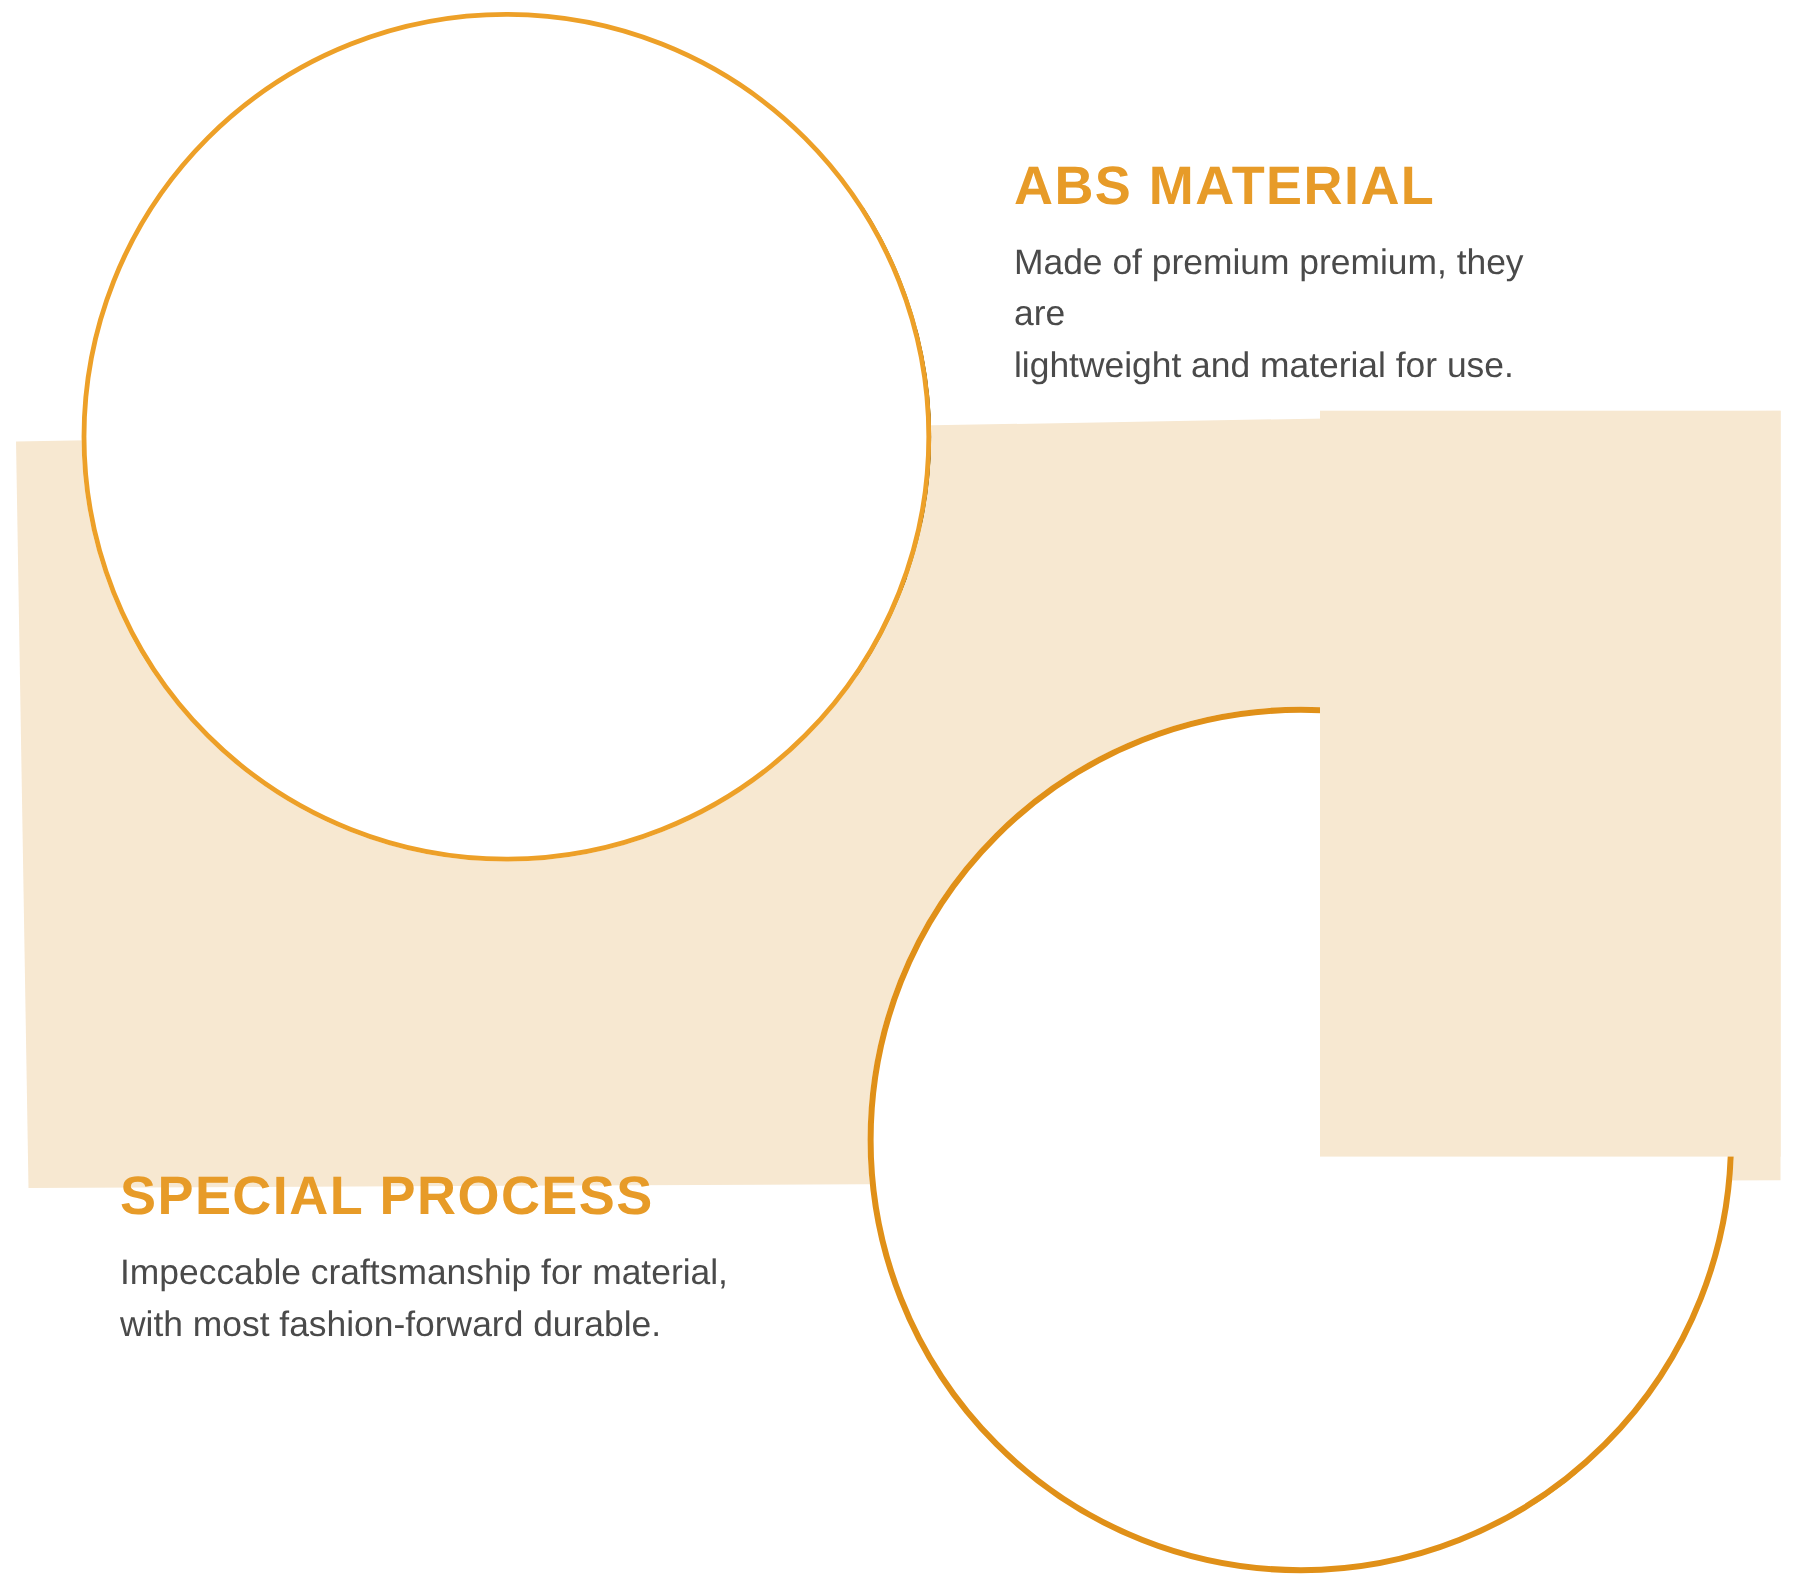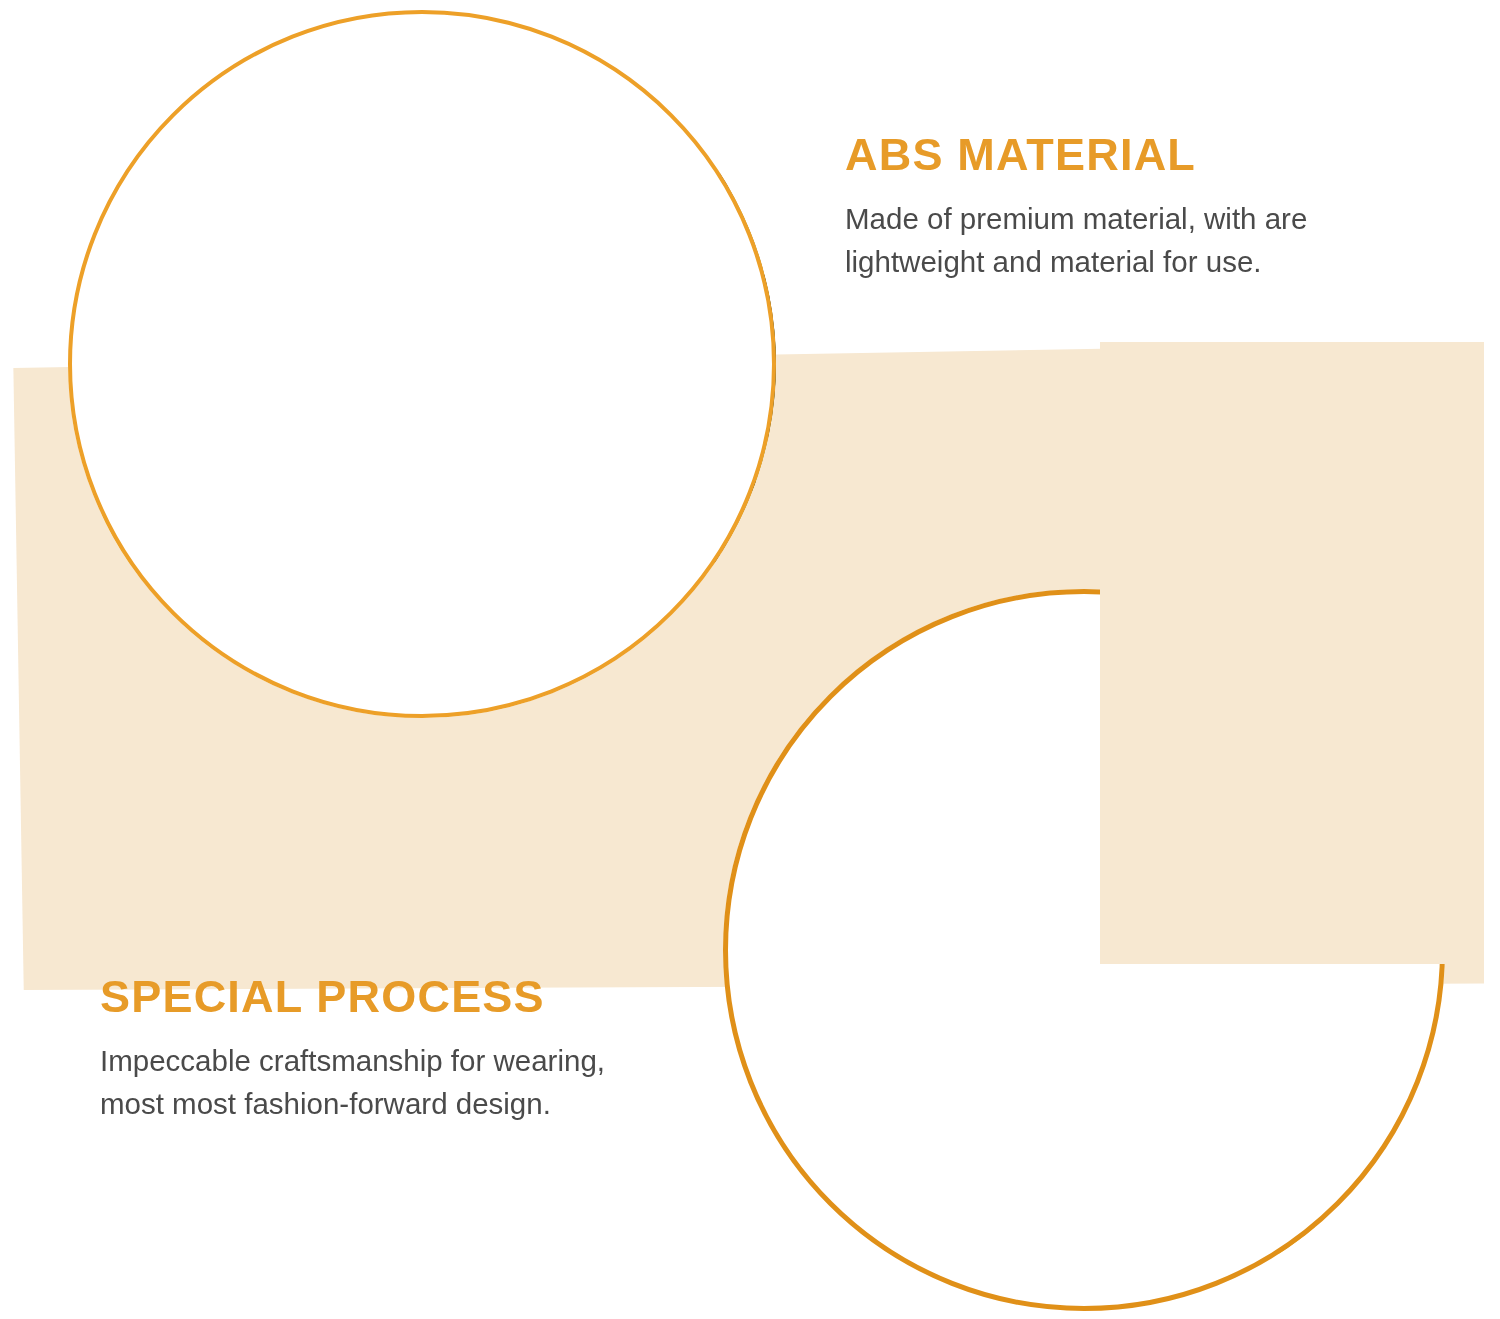--- a/index.html
+++ b/index.html
@@ -260,7 +260,7 @@
   <div class="txt-block" id="block-abs">
     <div class="txt-title">ABS MATERIAL</div>
     <div class="txt-body">
-      <span>Made of premium material, with are</span>
+      <span>Made of premium premium, they are</span>
       <span>lightweight and material for use.</span>
     </div>
   </div>

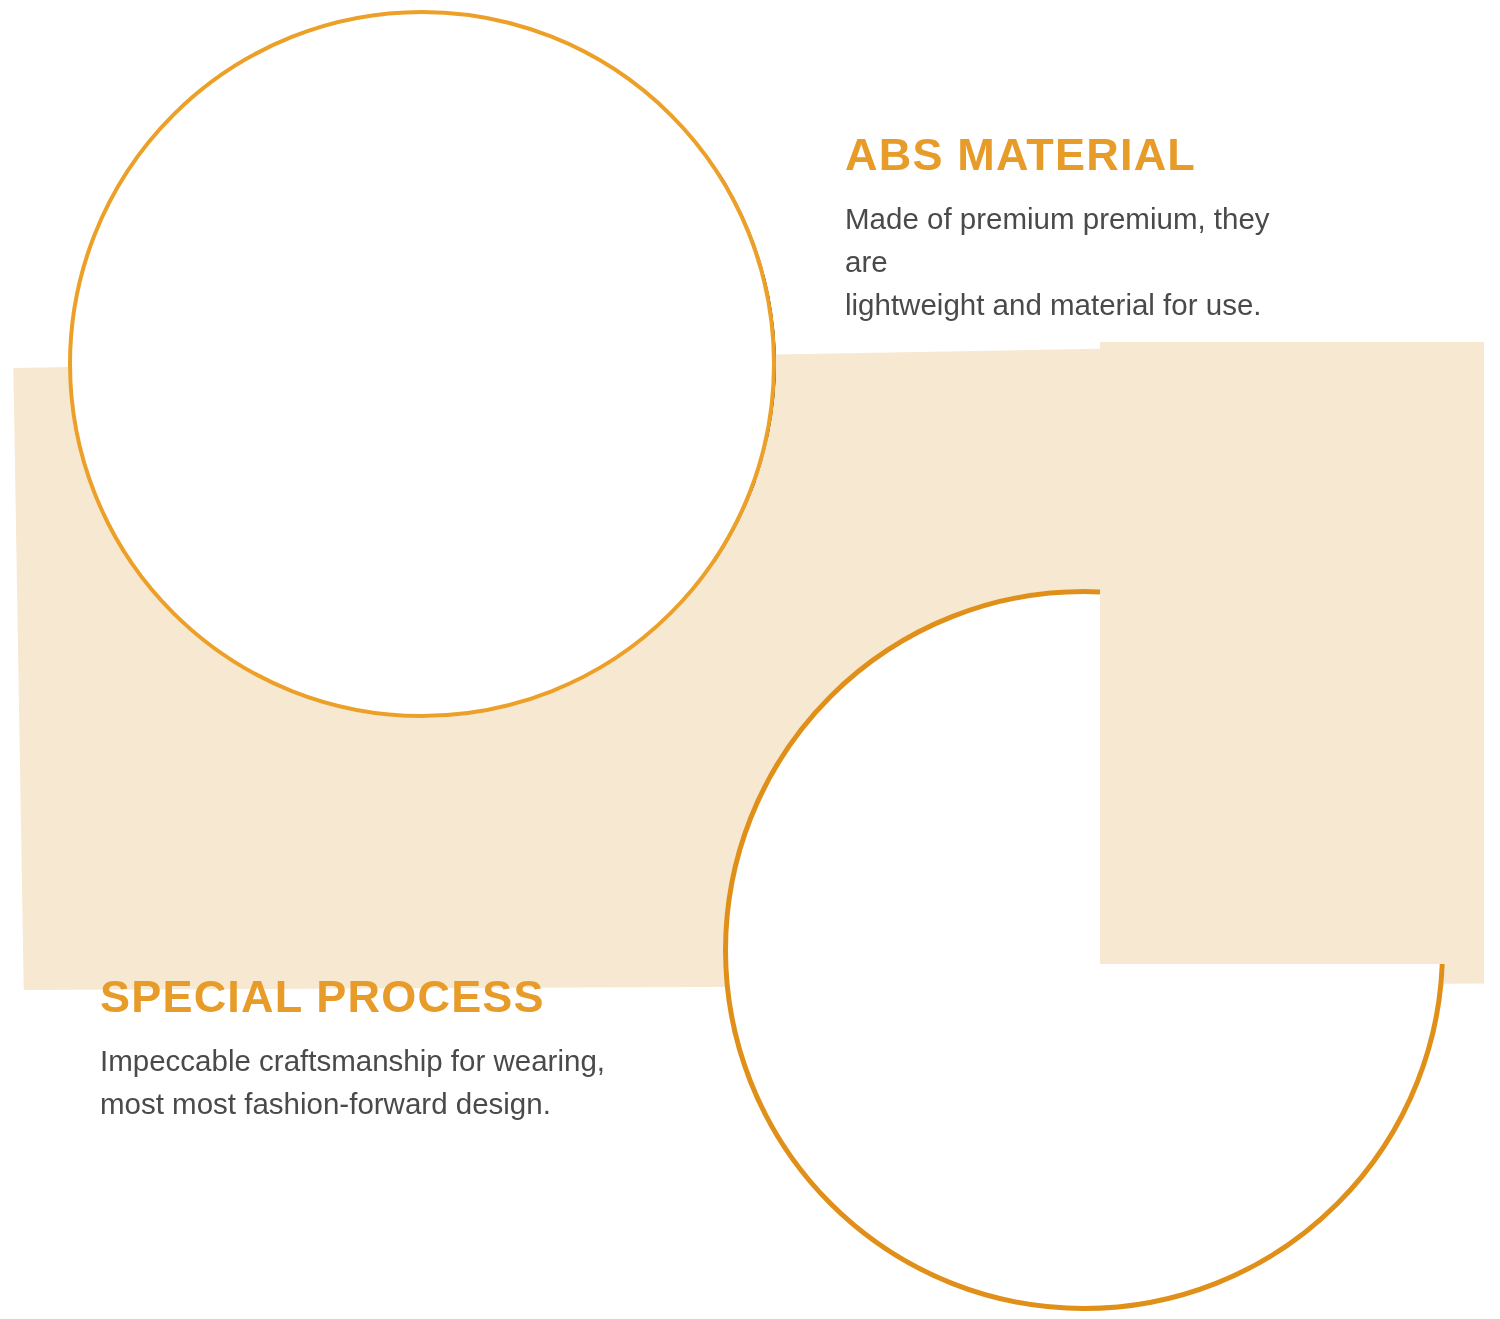--- a/index.html
+++ b/index.html
@@ -268,7 +268,7 @@
   <div class="txt-block" id="block-proc">
     <div class="txt-title">SPECIAL PROCESS</div>
     <div class="txt-body">
-      <span>Impeccable craftsmanship for wearing,</span>
+      <span>Impeccable craftsmanship for material,</span>
       <span>most most fashion-forward design.</span>
     </div>
   </div>

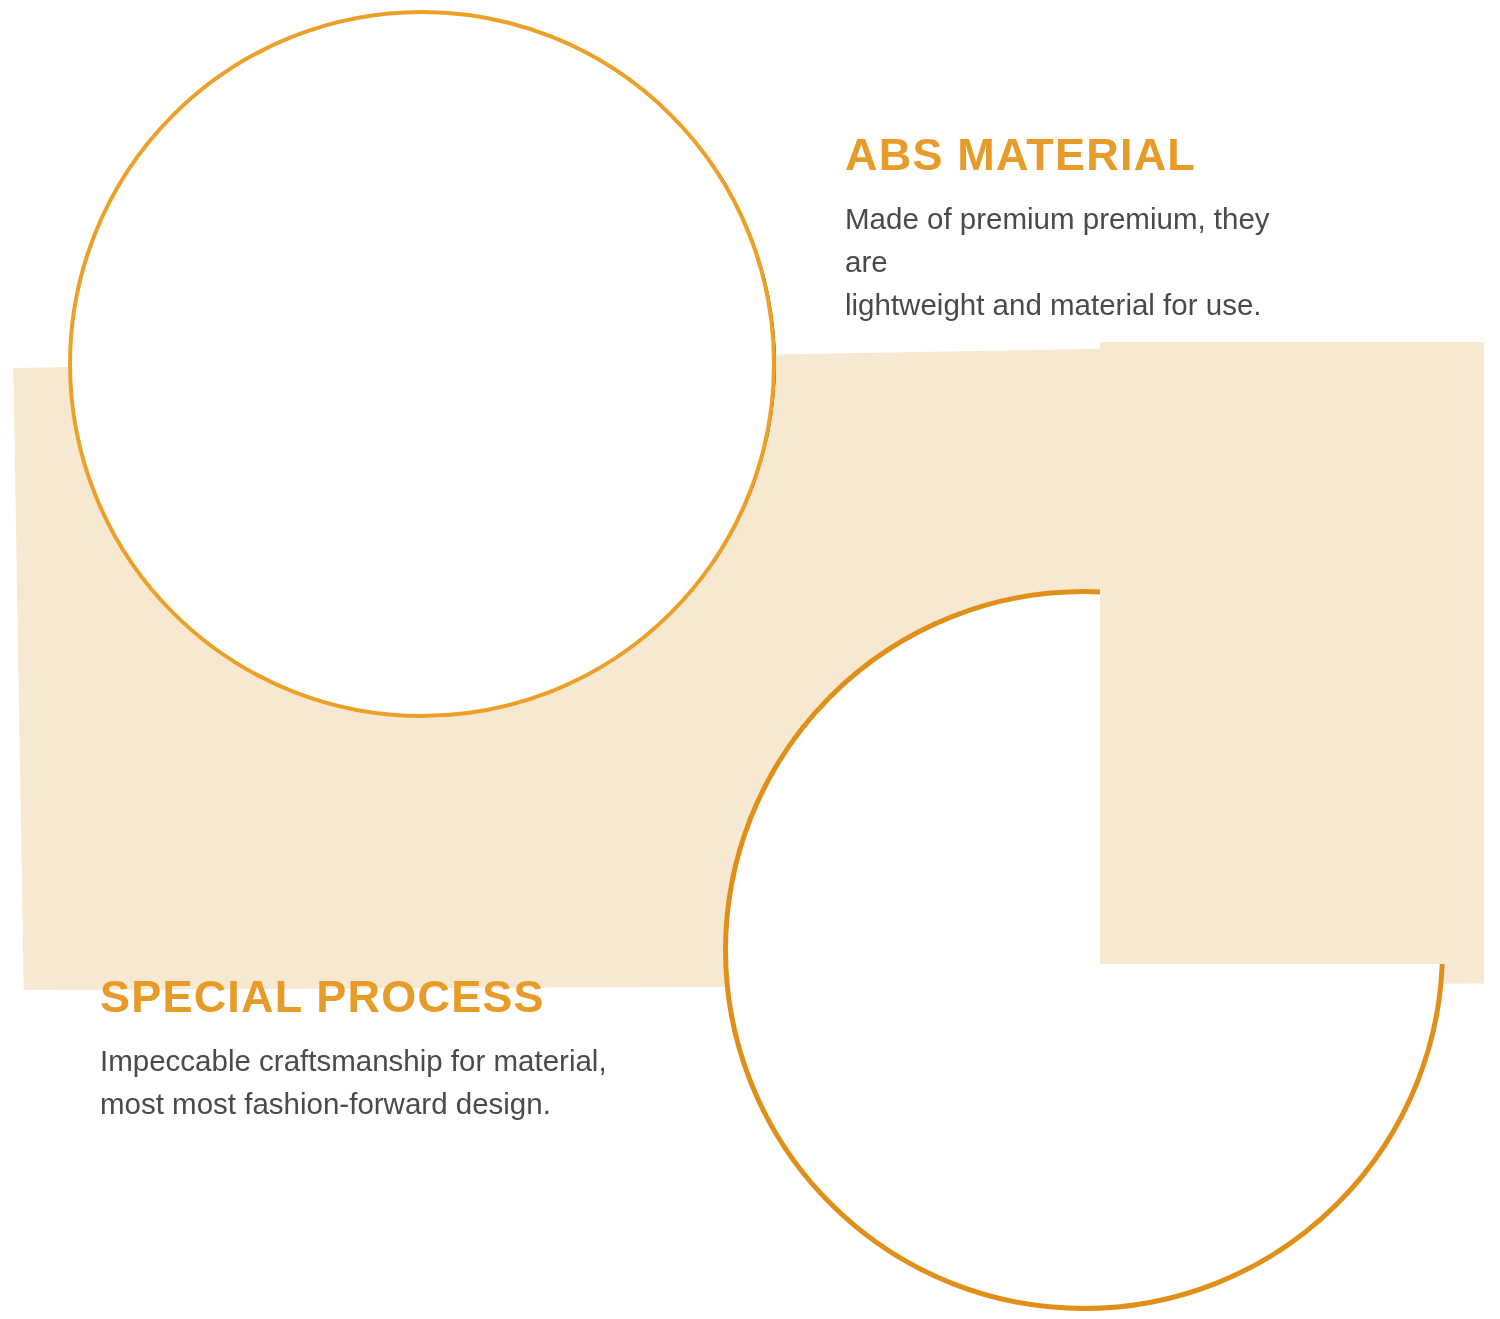--- a/index.html
+++ b/index.html
@@ -269,7 +269,7 @@
     <div class="txt-title">SPECIAL PROCESS</div>
     <div class="txt-body">
       <span>Impeccable craftsmanship for material,</span>
-      <span>most most fashion-forward design.</span>
+      <span>with most fashion-forward durable.</span>
     </div>
   </div>
 

